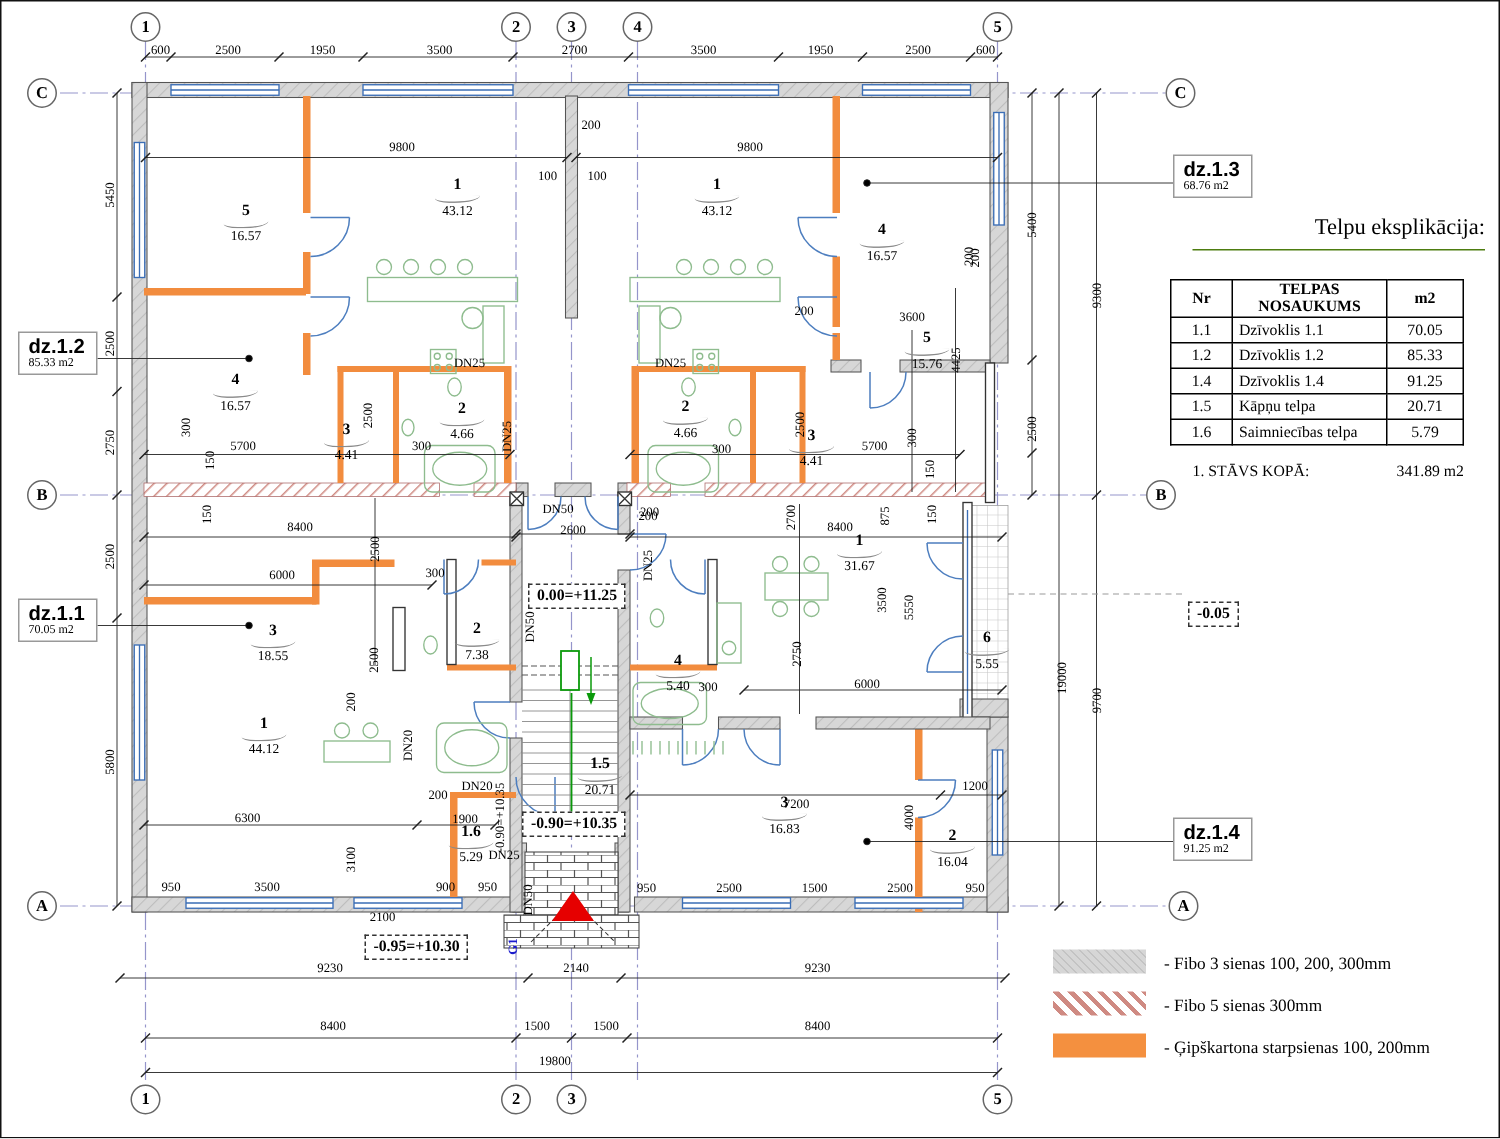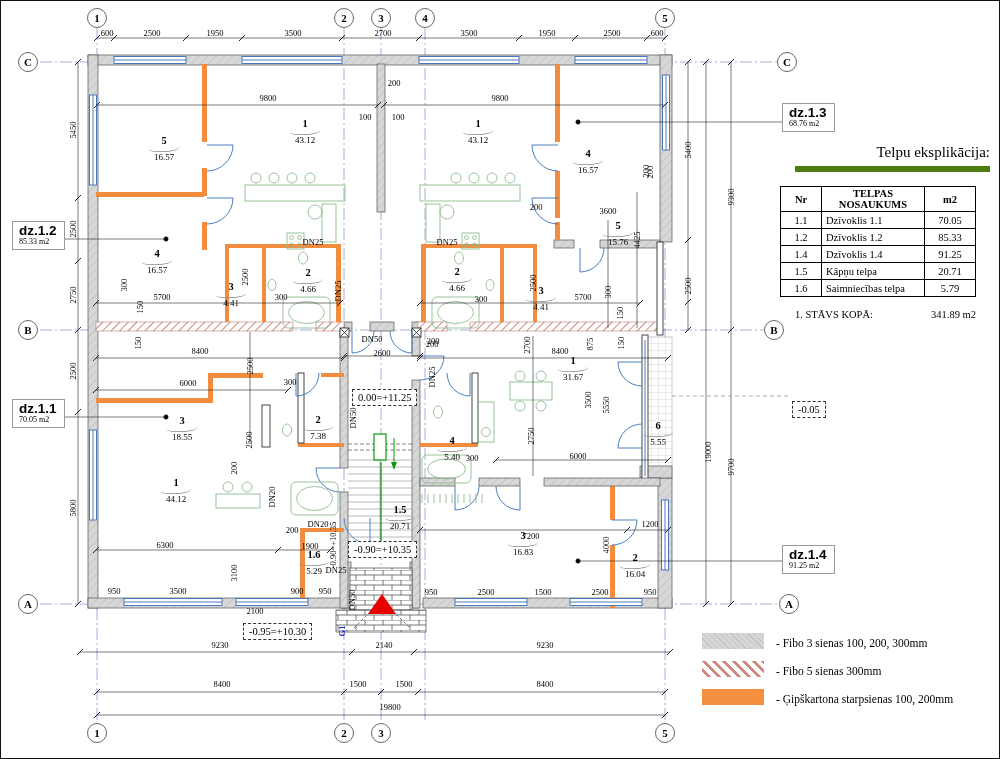--- a/index.html
+++ b/index.html
@@ -37,7 +37,7 @@
 
   
   .expl-title{position:absolute;left:795px;top:144px;width:195px;text-align:right;
-              font-size:15px;color:#000;border-bottom:6px solid #4d7c0f;padding-bottom:5px;}
+              font-size:15px;color:#000;border-bottom:1px solid #4d7c0f;padding-bottom:5px;}
   table.expl{position:absolute;left:780px;top:186px;width:196px;border-collapse:collapse;
              font-size:10.5px;border:1.6px solid #000;}
   table.expl th,table.expl td{border:1px solid #000;padding:1px 4px;height:14px;}

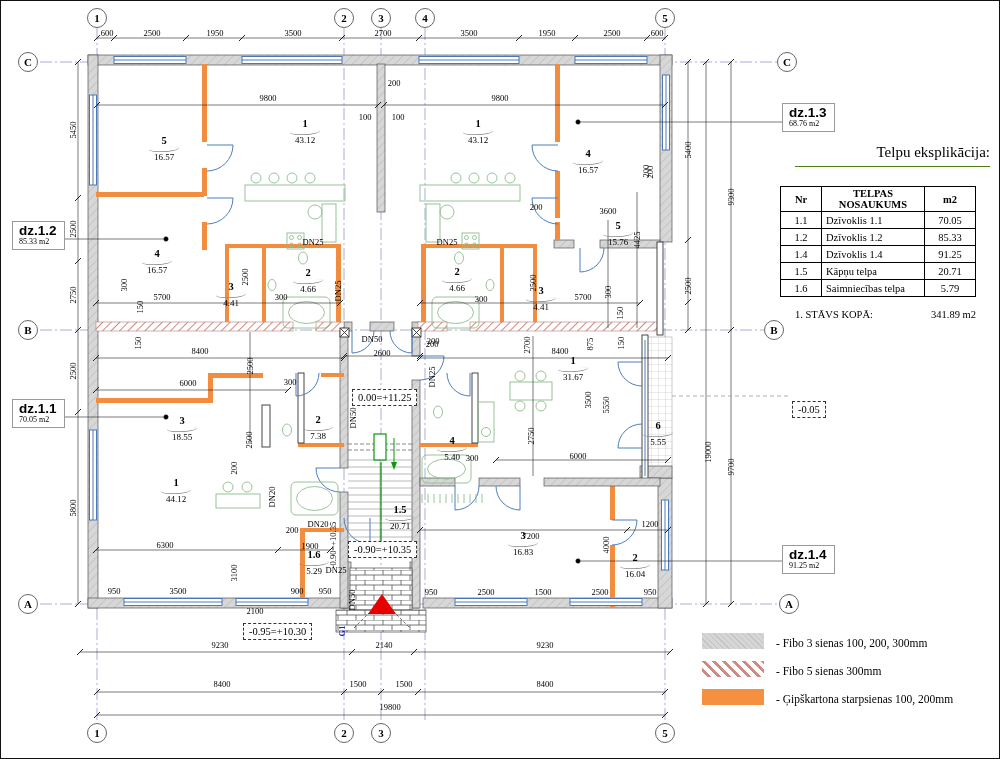--- a/index.html
+++ b/index.html
@@ -32,7 +32,7 @@
   .dzbox .a{font-size:8px;line-height:1;}
 
   
-  .level{position:absolute;border:1px dashed #333;background:#fff;font-weight:normal;
+  .level{position:absolute;border:1px dashed #333;background:#fff;font-weight:bold;
          font-size:10.5px;padding:1px 5px;white-space:nowrap;line-height:1.25;}
 
   

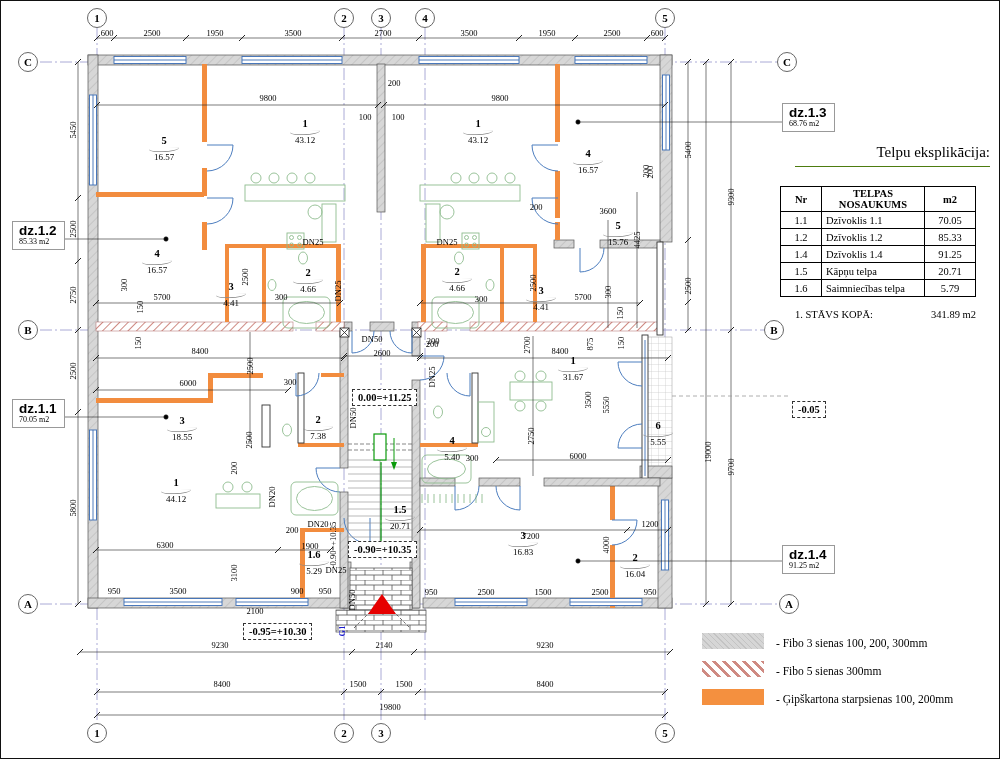--- a/index.html
+++ b/index.html
@@ -348,7 +348,7 @@
       <span class="dim" style="left: 358px; top: 684px;">1500</span>
       <span class="dim" style="left: 404px; top: 684px;">1500</span>
       <span class="dim" style="left: 545px; top: 684px;">8400</span>
-      <span class="dim" style="left: 390px; top: 707px;">19800</span>
+      <span class="dim" style="left: 370px; top: 707px;">19800</span>
       <span class="dim" style="left: 268px; top: 98px;">9800</span>
       <span class="dim" style="left: 500px; top: 98px;">9800</span>
       <span class="dim" style="left: 394px; top: 83px;">200</span>

